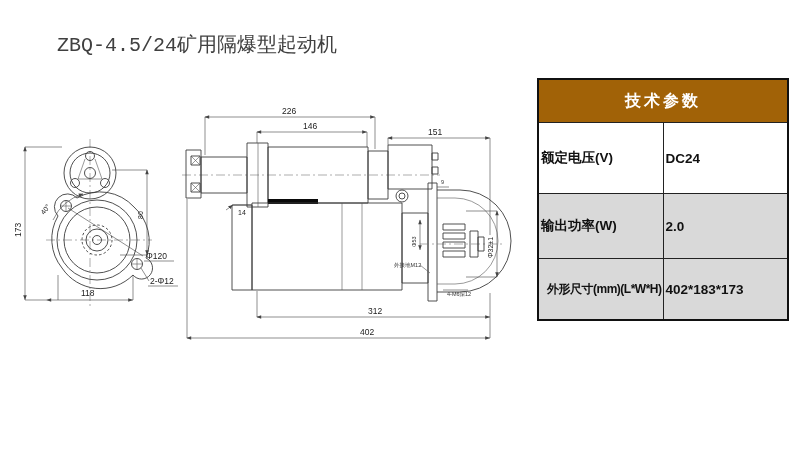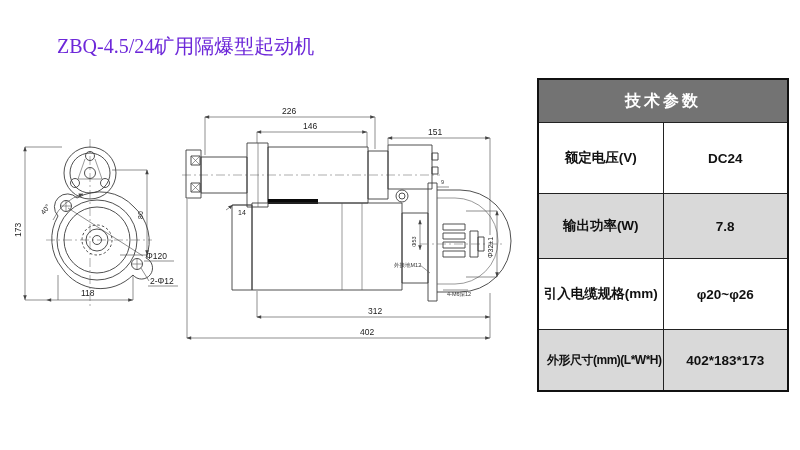--- a/index.html
+++ b/index.html
@@ -8,8 +8,8 @@
   .page{position:absolute;inset:0;background:#fff;}
 
   
-  .title{position:absolute;left:57px;top:32px;color:#6d28d9;
-         font-family:Liberation Serif, serif;
+  .title{position:absolute;left:57px;top:32px;color:#404040;
+         font-family:Liberation Mono, monospace;
          font-size:20px;line-height:28px;white-space:nowrap;}
 
   

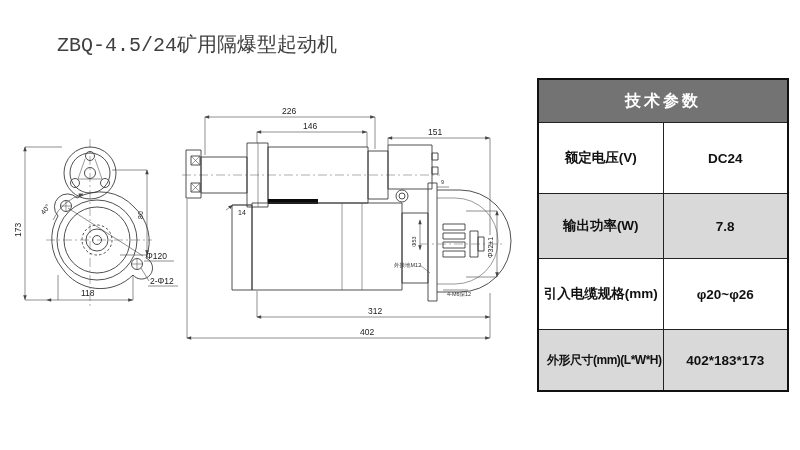--- a/index.html
+++ b/index.html
@@ -26,7 +26,7 @@
   
   table.params{position:absolute;left:537px;top:78px;width:252px;border-collapse:collapse;
                border:2px solid #111;table-layout:fixed;}
-  table.params th{background:#737373;color:#fff;font-size:16px;font-weight:bold;
+  table.params th{background:#a16207;color:#fff;font-size:16px;font-weight:bold;
                   letter-spacing:3px;height:40px;text-align:center;margin-top:16px;}
   table.params td{border-top:1.5px solid #222;font-size:13.5px;font-weight:600;color:#111;
                   text-align:center;padding:0 2px;overflow:hidden;white-space:nowrap;}

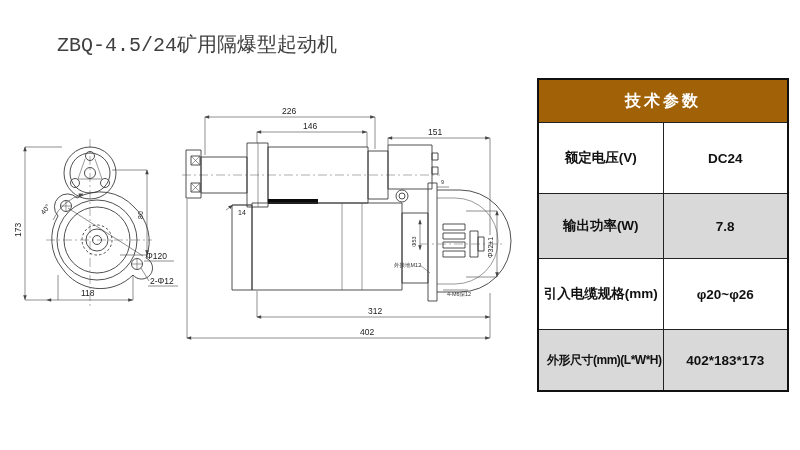--- a/index.html
+++ b/index.html
@@ -29,7 +29,7 @@
   table.params th{background:#a16207;color:#fff;font-size:16px;font-weight:bold;
                   letter-spacing:3px;height:40px;text-align:center;margin-top:16px;}
   table.params td{border-top:1.5px solid #222;font-size:13.5px;font-weight:600;color:#111;
-                  text-align:center;padding:0 2px;overflow:hidden;white-space:nowrap;}
+                  padding:0 2px;overflow:hidden;white-space:nowrap;}
   table.params td.lbl{border-right:1.5px solid #222;width:140px;}
   tr.h72 td{height:70px;} tr.h66 td{height:64px;} tr.h46 td{height:44px;}
   tr.alt td{background:#d9d9d9;margin-left:36px;}

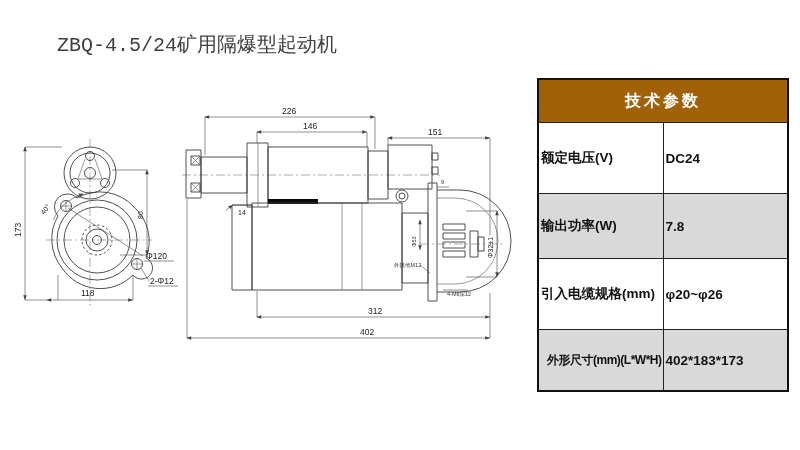--- a/index.html
+++ b/index.html
@@ -213,7 +213,7 @@
       </tr>
       <tr class="h66 alt">
         <td class="lbl">输出功率(W)</td>
-        <td class="val">7.8</td>
+        <td class="val">2.0</td>
       </tr>
       <tr class="h72">
         <td class="lbl">引入电缆规格(mm)</td>

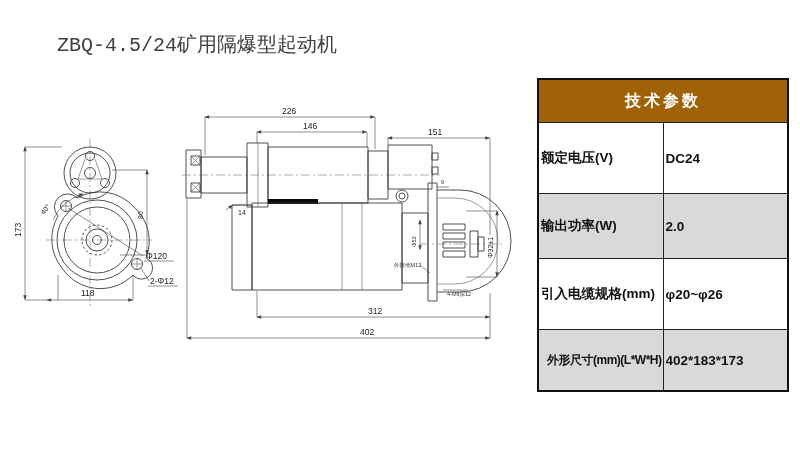--- a/index.html
+++ b/index.html
@@ -215,10 +215,6 @@
         <td class="lbl">输出功率(W)</td>
         <td class="val">2.0</td>
       </tr>
-      <tr class="h72">
-        <td class="lbl">引入电缆规格(mm)</td>
-        <td class="val">φ20~φ26</td>
-      </tr>
       <tr class="h46 alt last">
         <td class="lbl">外形尺寸(mm)(L*W*H)</td>
         <td class="val">402*183*173</td>

